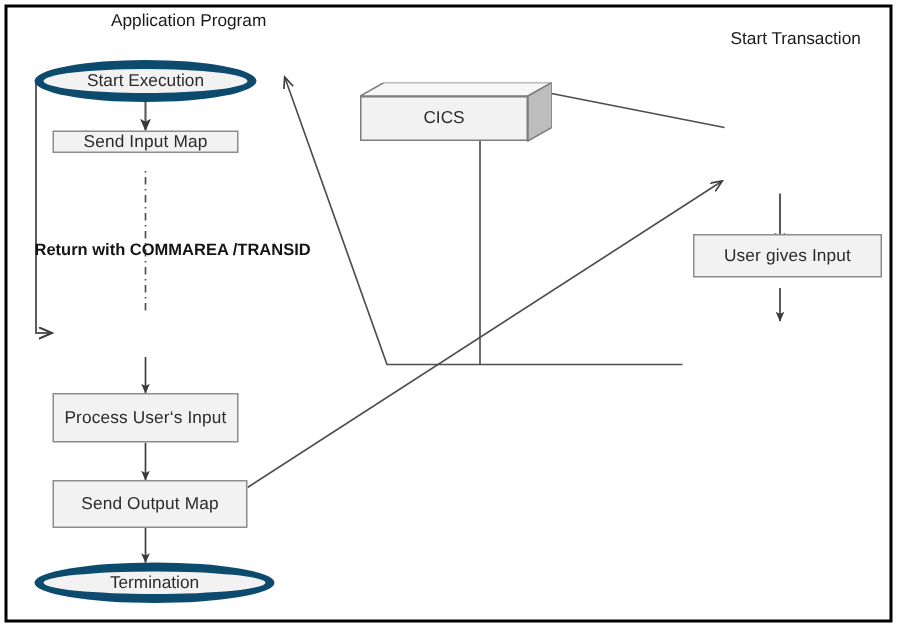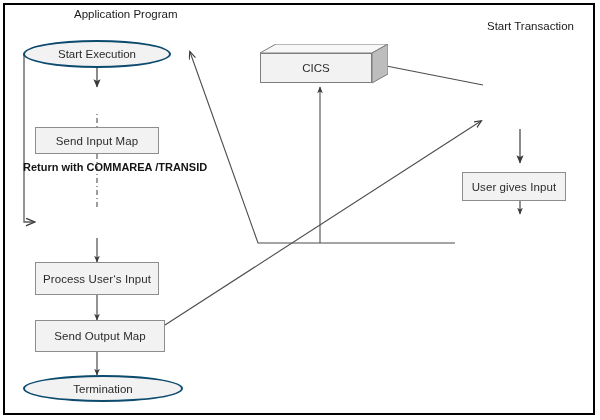--- a/index.html
+++ b/index.html
@@ -28,7 +28,7 @@
   }
   .term-oval{
     background:#f2f2f2;
-    border:2px solid #0c4a6e;
+    border:6px solid #0c4a6e;
     border-radius:50%/50%;
     color:#2b2b2b;
     font-size:11.5px;

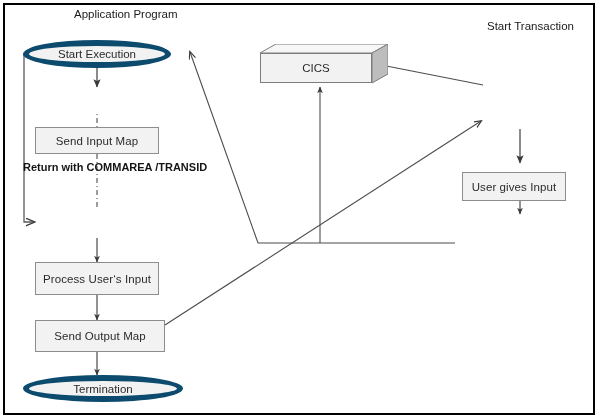--- a/index.html
+++ b/index.html
@@ -48,7 +48,7 @@
     white-space:nowrap;
   }
   
-  #cics-box{position:absolute;left:240px;top:44px;width:128px;height:44px;margin-left:20px;}
+  #cics-box{position:absolute;left:240px;top:55px;width:128px;height:44px;}
   #cics-box .face{
     position:absolute;left:0;top:9px;width:112px;height:30px;
     background:#f2f2f2;border:1px solid #7d7d7d;box-sizing:border-box;

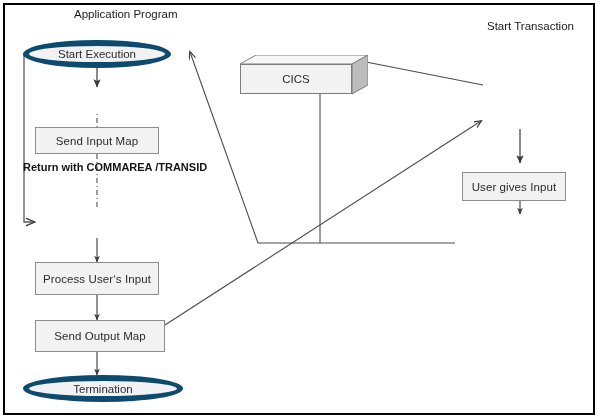--- a/index.html
+++ b/index.html
@@ -112,7 +112,7 @@
 
   <div class="node term-oval" style="left:23px;top:40px;width:148px;height:28px;">Start Execution</div>
 
-  <div class="node proc" style="left:35px;top:87px;width:124px;height:27px;margin-top:40px;">Send Input Map</div>
+  <div class="node proc" style="left:35px;top:87px;width:124px;height:15px;">Send Input Map</div>
 
 
   <div class="node proc" style="left:35px;top:262px;width:124px;height:33px;">Process User‘s Input</div>

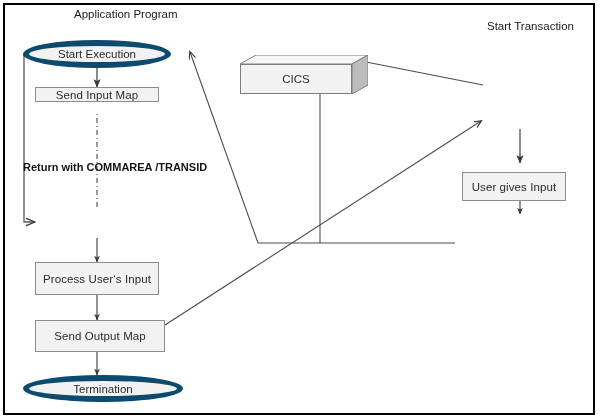--- a/index.html
+++ b/index.html
@@ -130,7 +130,7 @@
   </div>
 
 
-  <div class="node proc" style="left:462px;top:172px;width:104px;height:29px;">User gives Input</div>
+  <div class="node proc" style="left:462px;top:156px;width:126px;height:29px;">User gives Input</div>
 
 </div>
 

